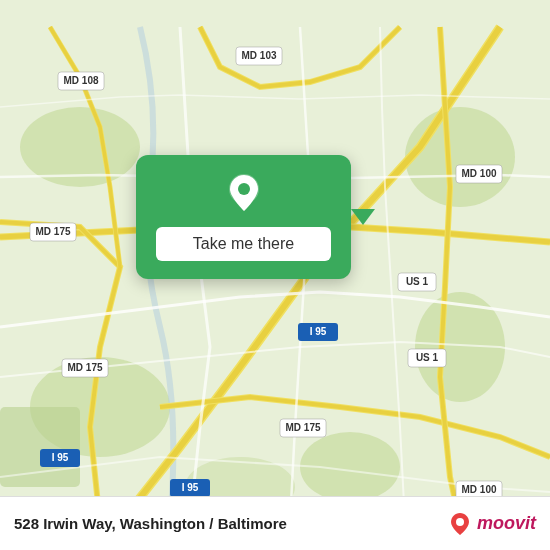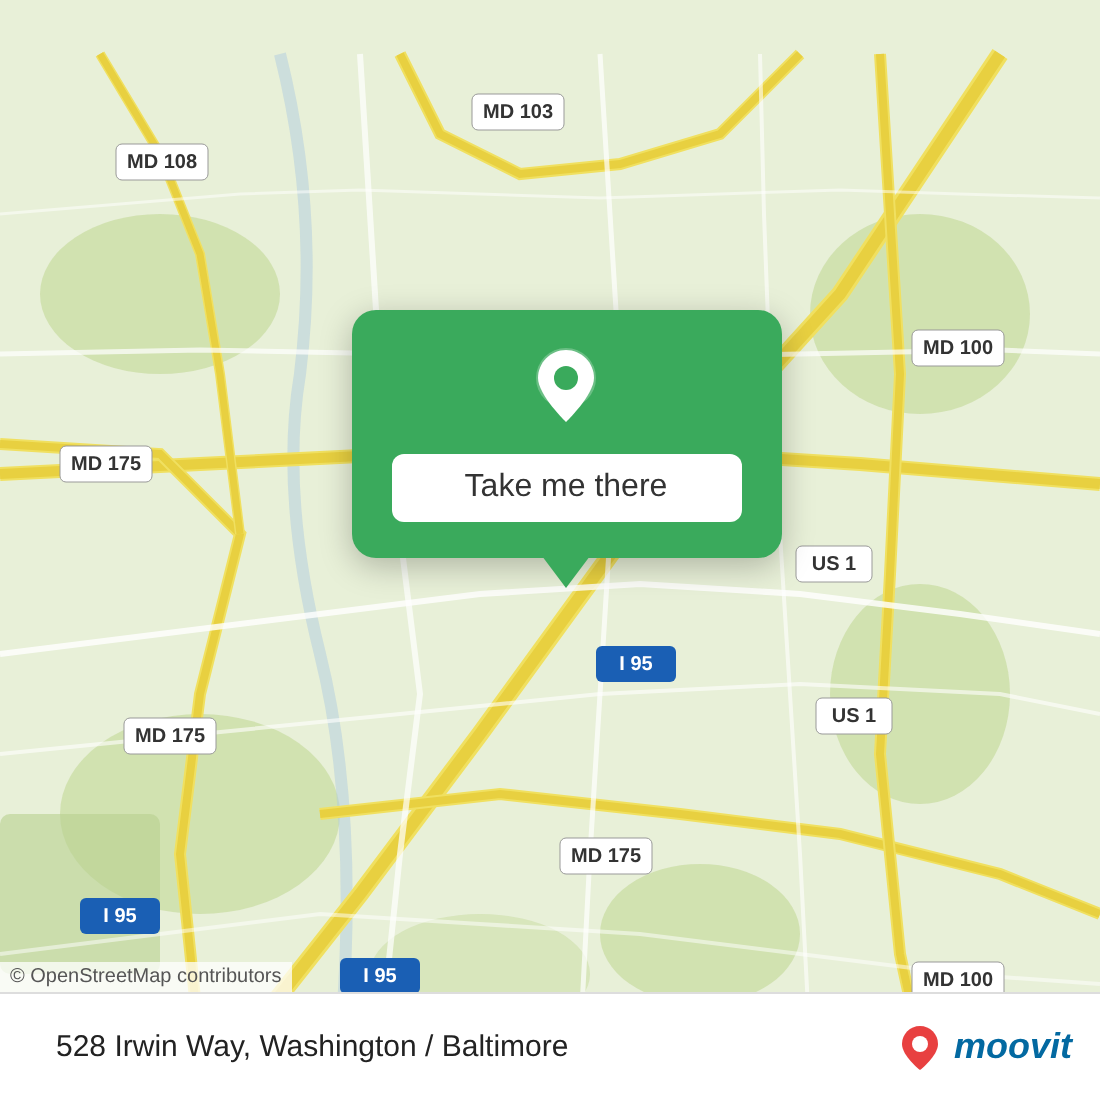--- a/index.html
+++ b/index.html
@@ -82,11 +82,11 @@
     #popup {
       position: absolute;
       top: 155px;
-      left: 158px;
+      left: 136px;
       width: 250px;
       z-index: 20;
       display: flex;
-      flex-direction: column;
+      flex-direction: row;
       align-items: center;
     }
 

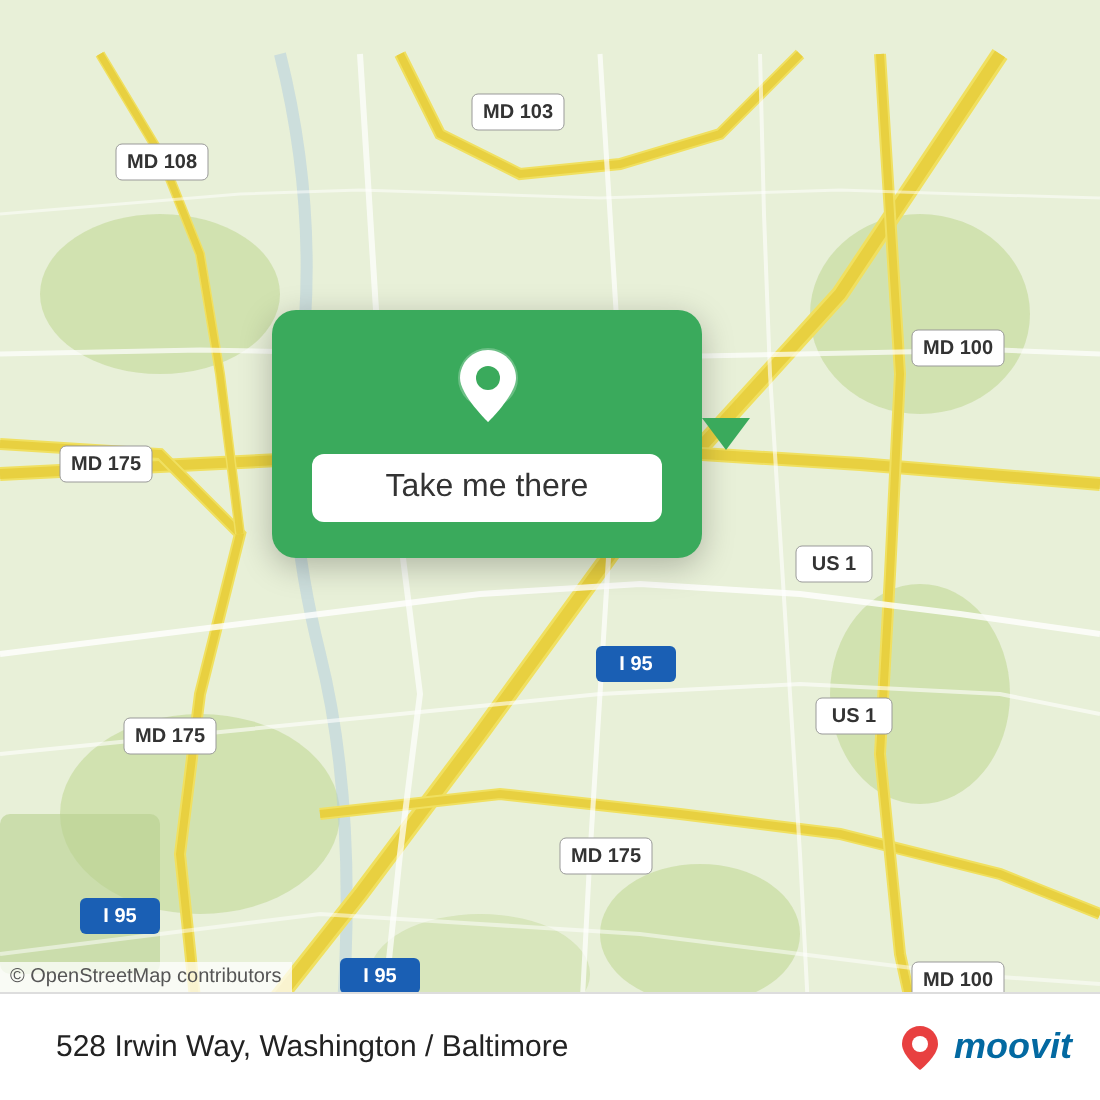--- a/index.html
+++ b/index.html
@@ -235,9 +235,6 @@
     <div id="popup-tail"></div>
   </div>
 
-  <div id="attribution">
-    <span>© OpenStreetMap contributors</span>
-  </div>
 
   <div id="info-bar">
     <span id="address-text">528 Irwin Way, Washington / Baltimore</span>

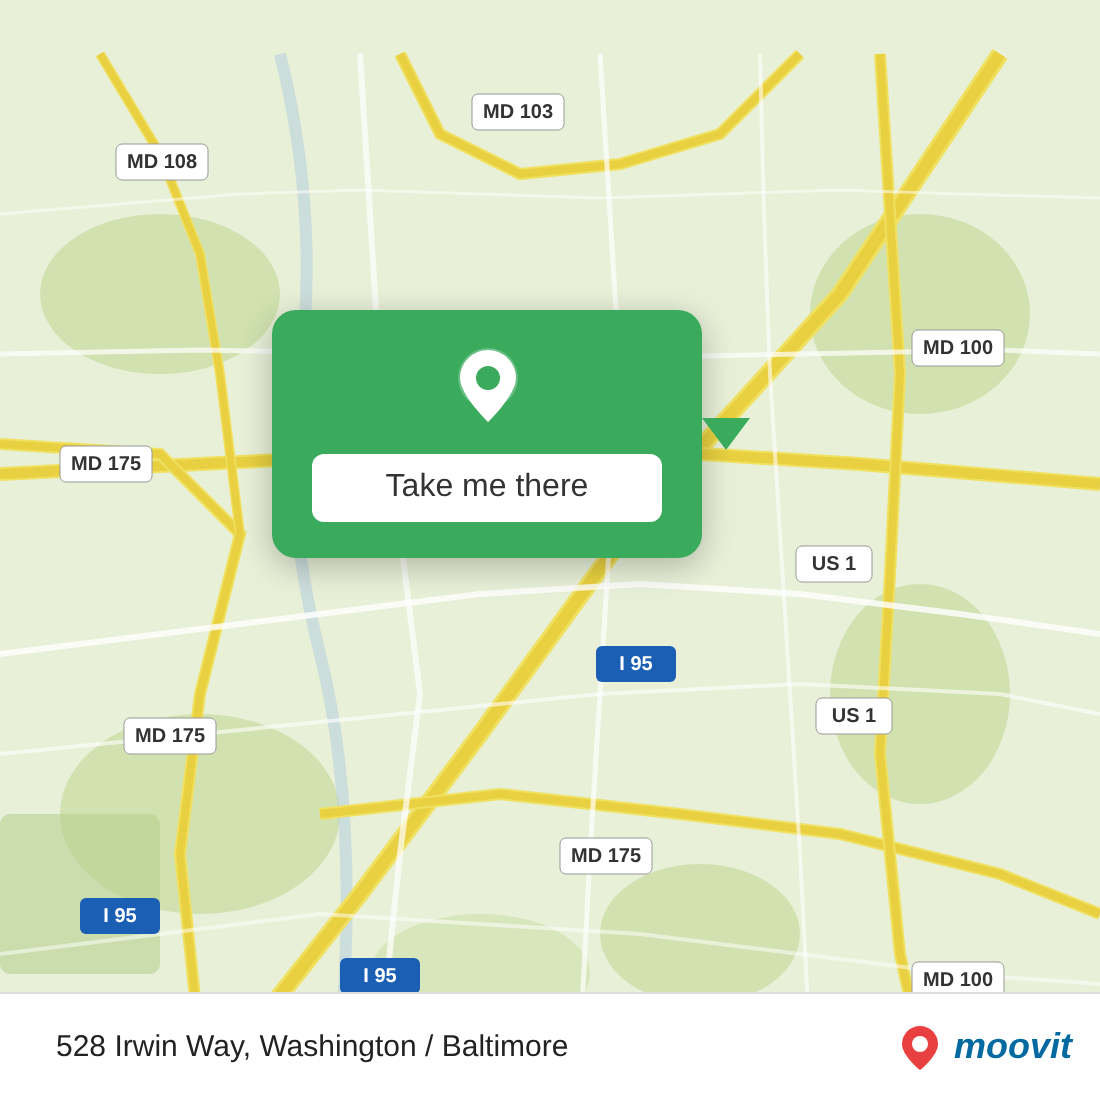--- a/index.html
+++ b/index.html
@@ -44,8 +44,7 @@
     #address-text {
       font-size: 15px;
       color: #222;
-      font-weight: 400;
-      margin-left: 14px;
+      font-weight: 700;
     }
 
     #moovit-logo {

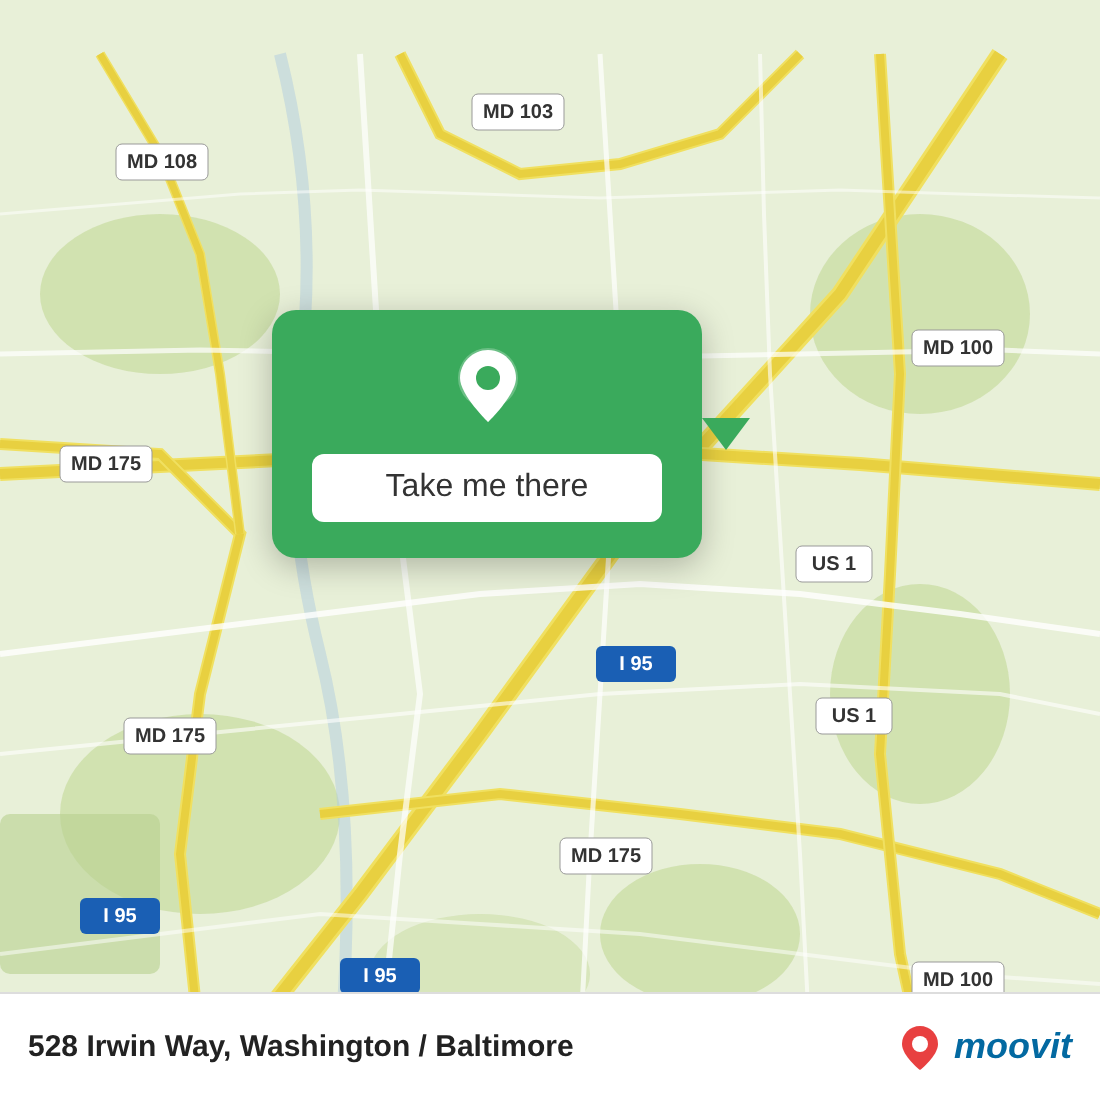--- a/index.html
+++ b/index.html
@@ -61,7 +61,7 @@
     .moovit-word {
       font-size: 18px;
       font-weight: bold;
-      color: #0369a1;
+      color: #be185d;
       font-style: italic;
     }
 

